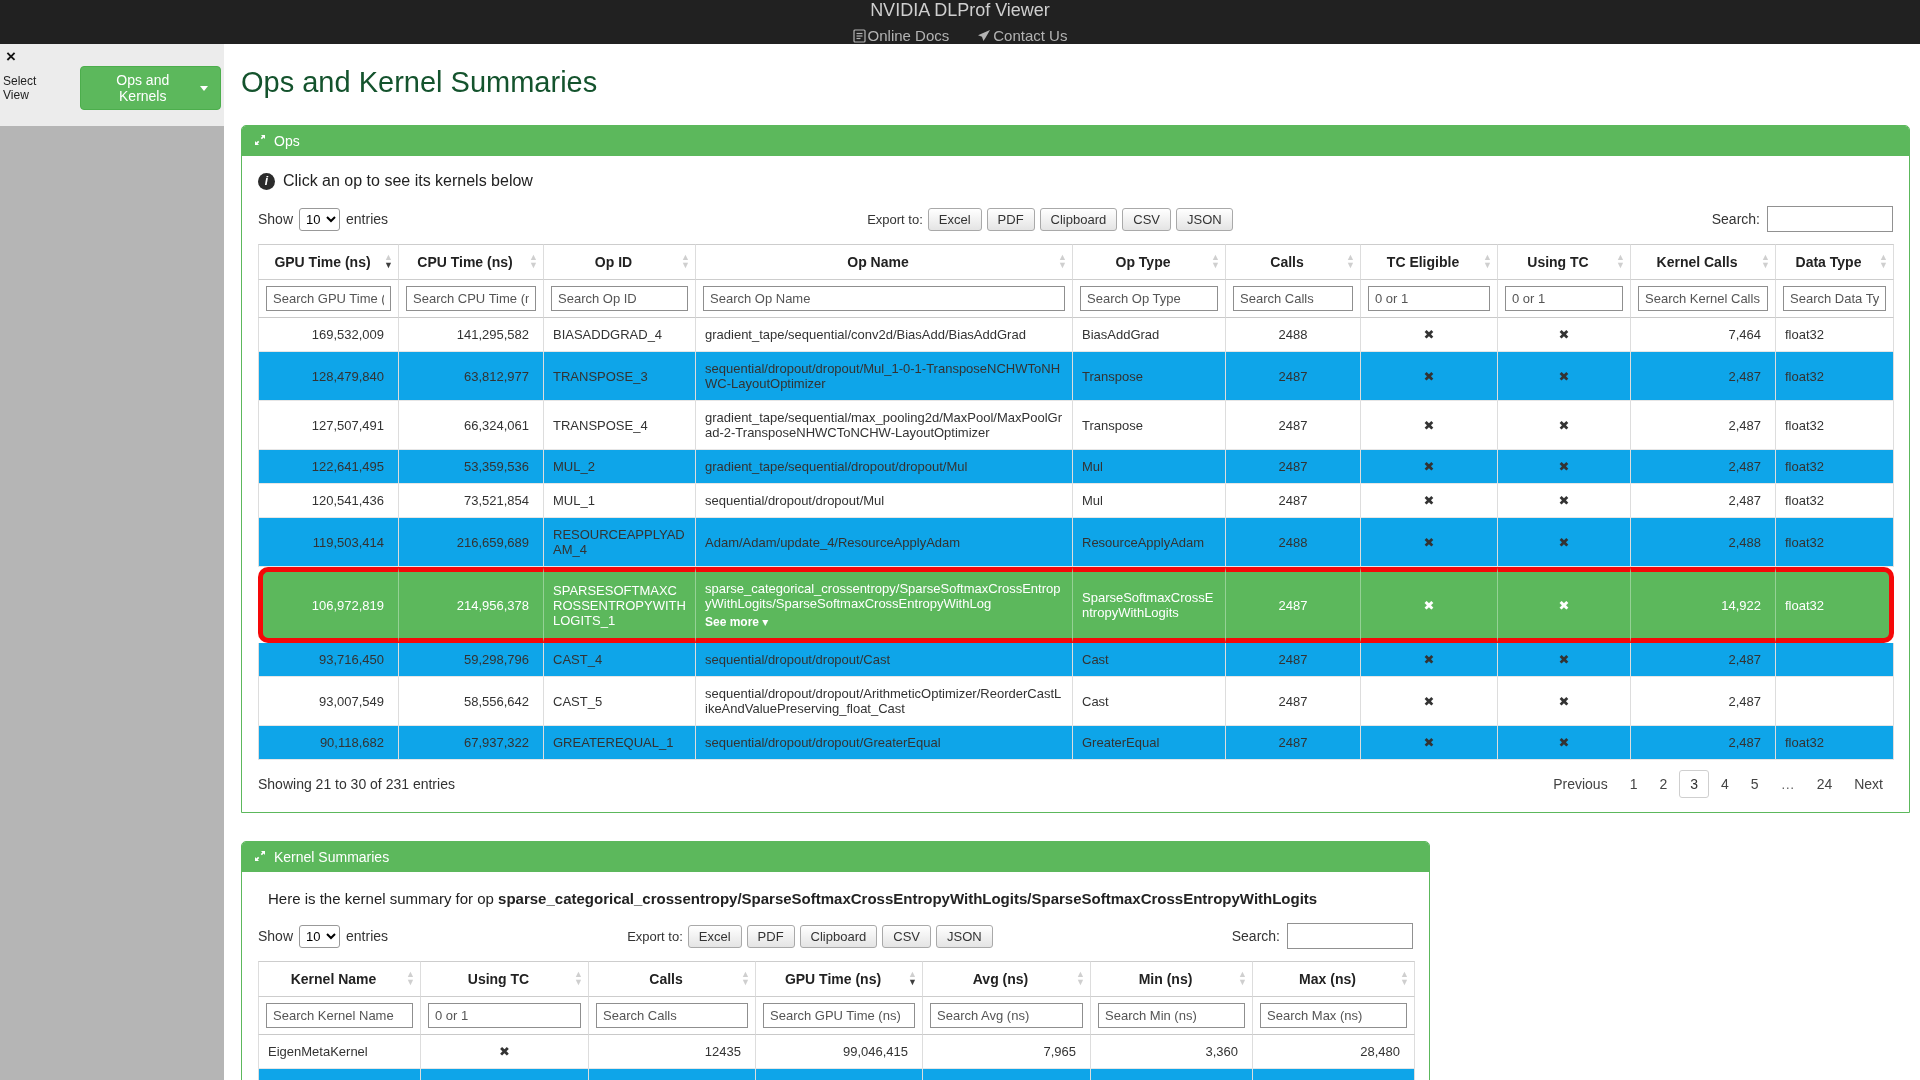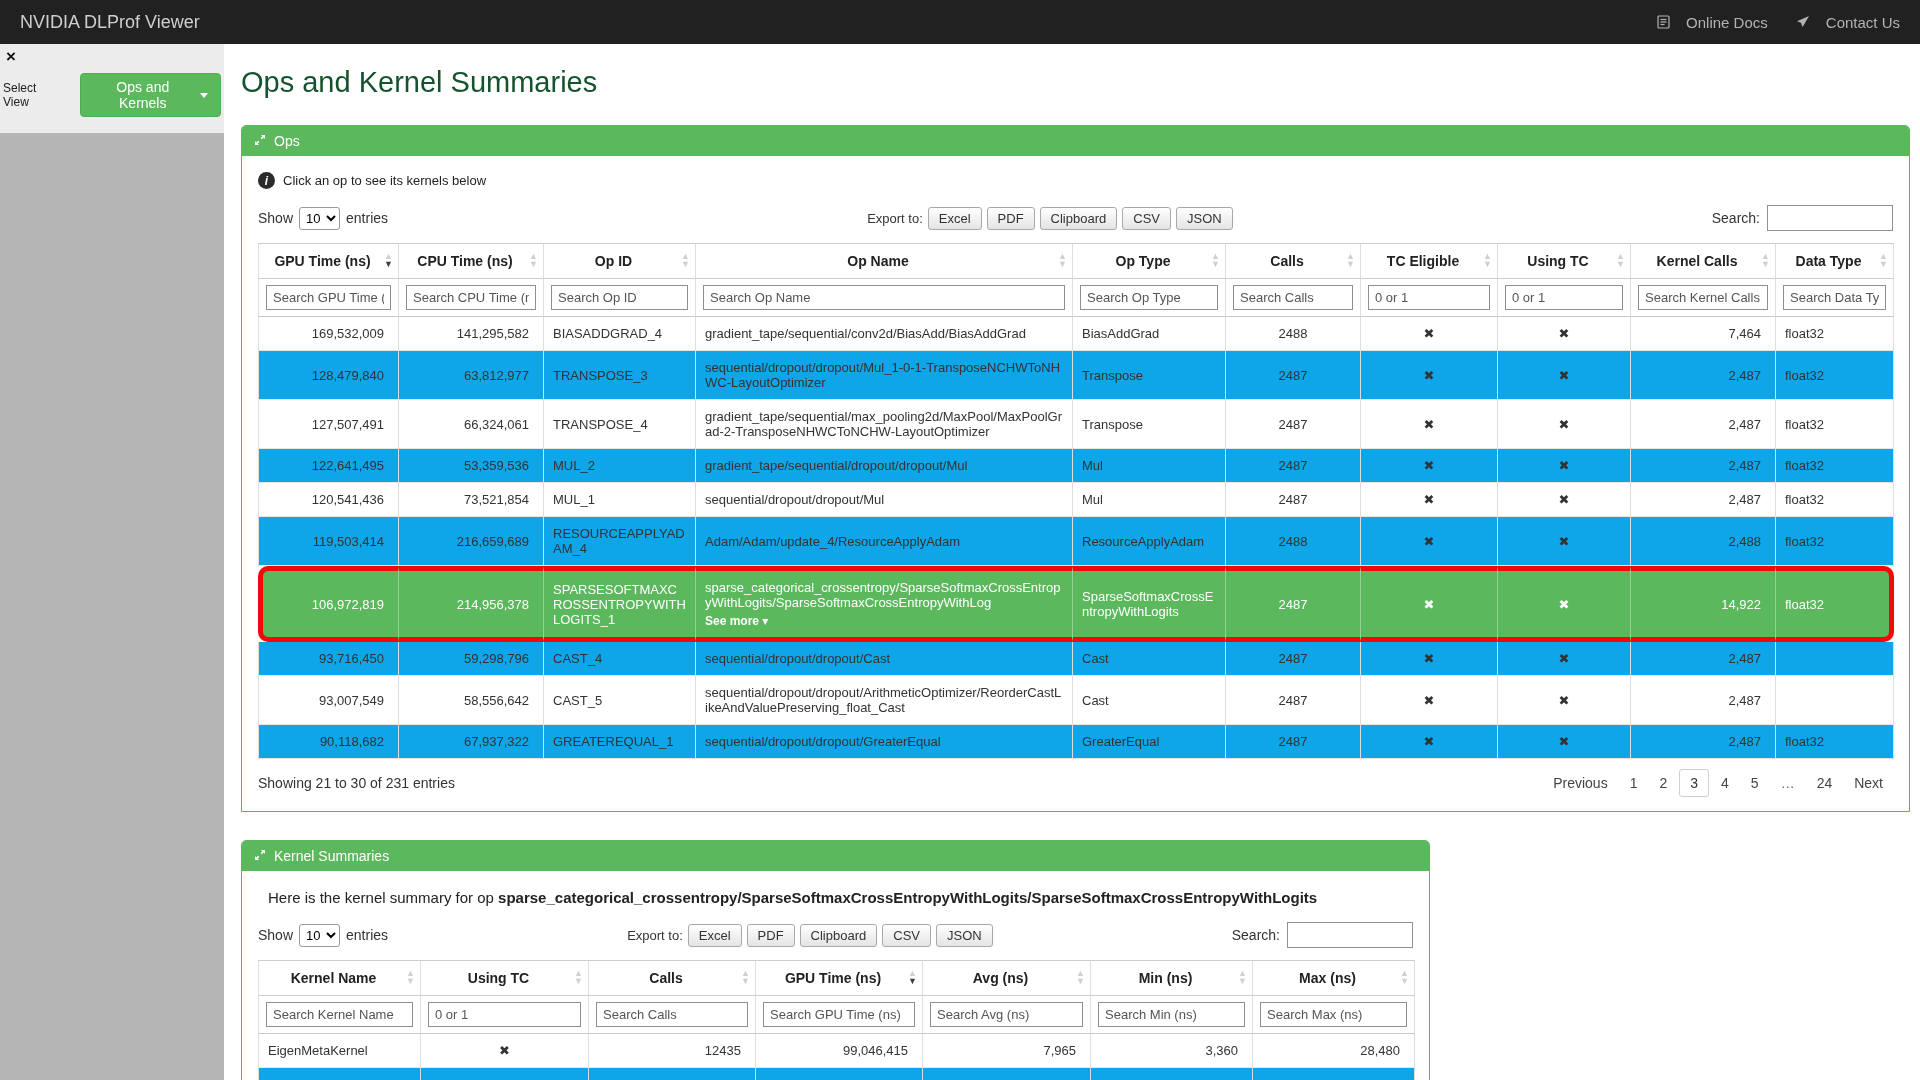--- a/index.html
+++ b/index.html
@@ -11,7 +11,7 @@
   }
 
   
-  .topbar { height:44px; background:#212121; display:flex; align-items:center; justify-content:space-between; padding:0 20px; }
+  .topbar { height:44px; background:#212121; display:flex; align-items:center; justify-content:space-between; padding:0 20px;flex-direction:column; }
   .brand { color:#cfcfcf; font-size:18px; }
   .top-links { display:flex; gap:28px; }
   .top-link { color:#b3b3b3; font-size:15px; display:flex; align-items:center; gap:16px; cursor:pointer; }

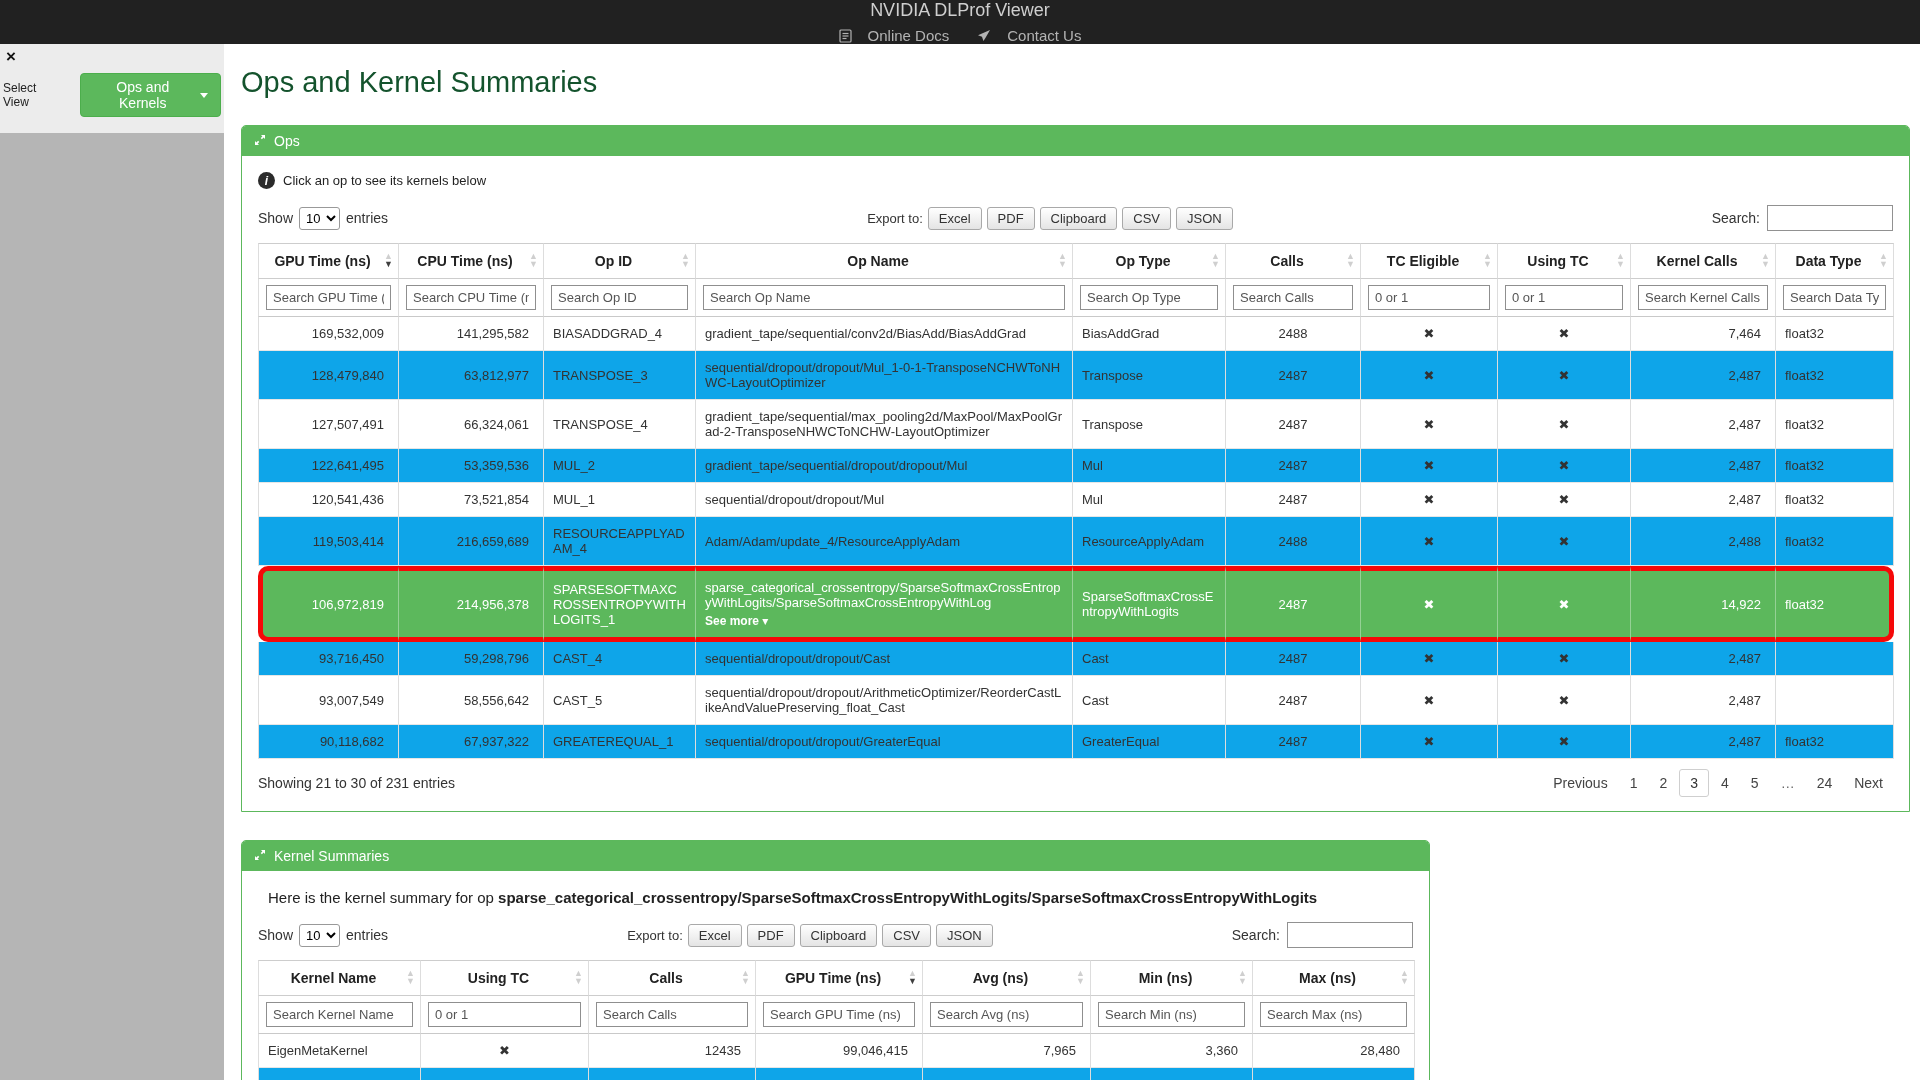--- a/index.html
+++ b/index.html
@@ -14,7 +14,7 @@
   .topbar { height:44px; background:#212121; display:flex; align-items:center; justify-content:space-between; padding:0 20px;flex-direction:column; }
   .brand { color:#cfcfcf; font-size:18px; }
   .top-links { display:flex; gap:28px; }
-  .top-link { color:#b3b3b3; font-size:15px; display:flex; align-items:center; gap:16px; cursor:pointer; }
+  .top-link { color:#b3b3b3; font-size:15px; display:flex; align-items:center; gap:2px; cursor:pointer; }
   .top-link svg { display:block; }
 
   

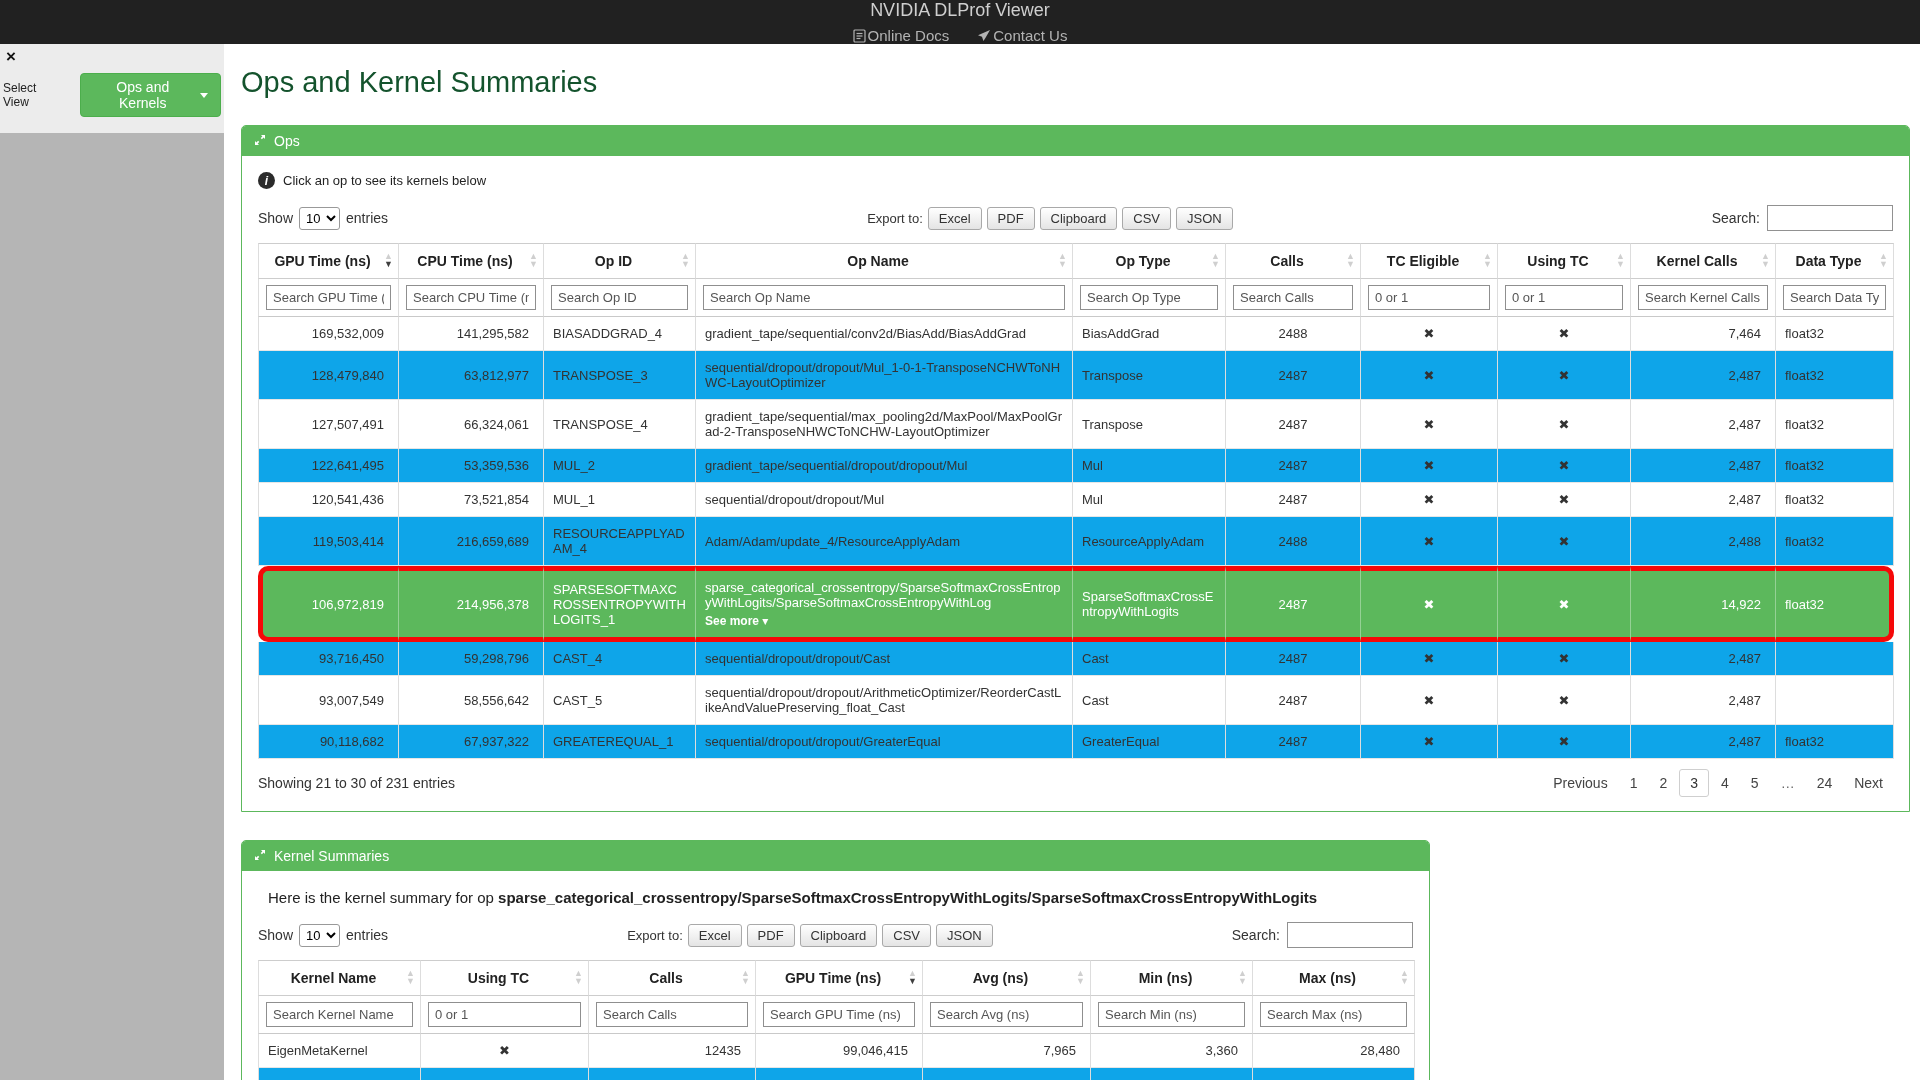--- a/index.html
+++ b/index.html
@@ -22,7 +22,7 @@
   .sidebar { width:224px; background:#b5b5b5; flex:none; }
   .sidebar-top { background:#ececec; padding:3px 3px 16px; }
   .close-x { font-size:17px; font-weight:bold; color:#111; cursor:pointer; line-height:1; padding:1px 3px; width:max-content; }
-  .select-view-row { display:flex; align-items:center; gap:16px; margin-top:7px; }
+  .select-view-row { display:flex; align-items:center; gap:16px; }
   .select-view-label { font-size:12px; color:#222; }
   .view-btn { background:#5cb85c; border:1px solid #4cae4c; color:#fff; font-size:14px; padding:5px 12px; border-radius:4px; cursor:pointer; font-family:inherit; display:flex; align-items:center; }
   .caret { display:inline-block; margin-left:7px; border-top:5px solid #fff; border-left:4px solid transparent; border-right:4px solid transparent; }

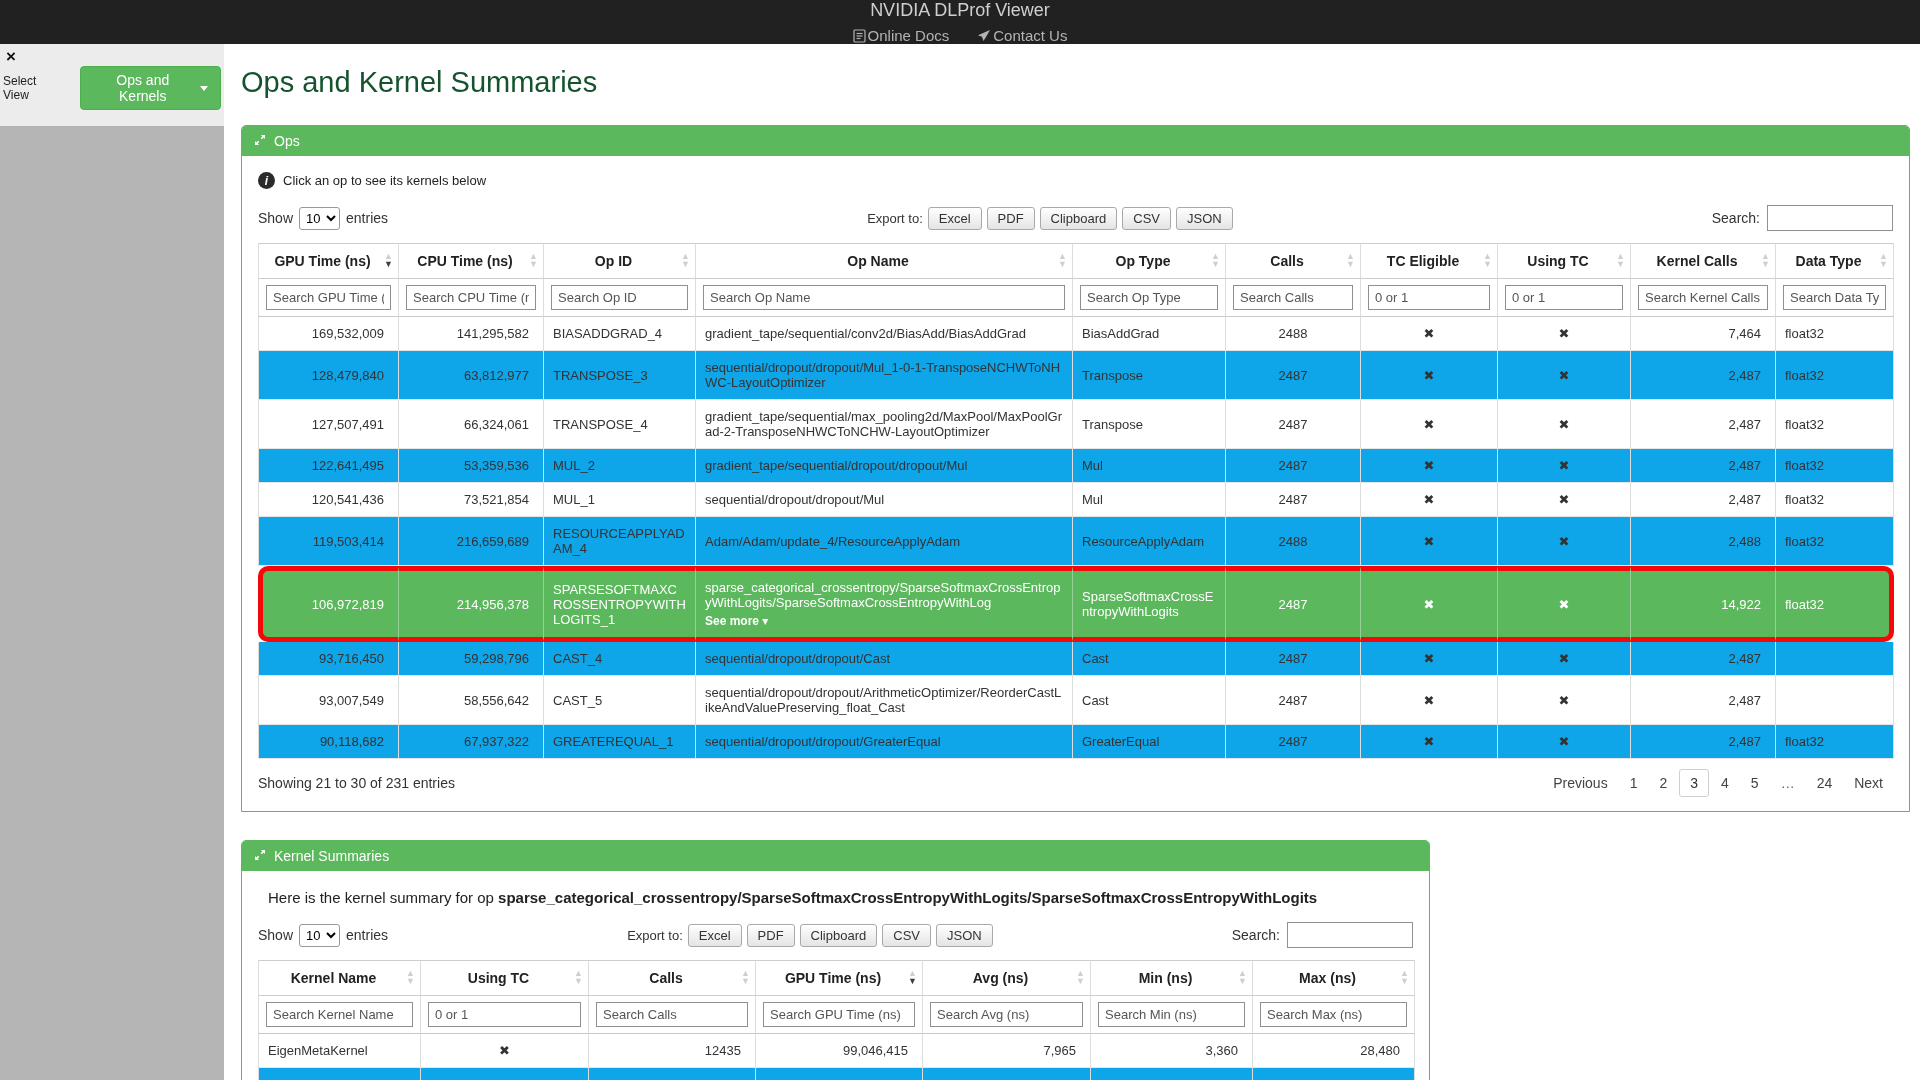--- a/index.html
+++ b/index.html
@@ -37,7 +37,7 @@
   .panel-header { background:#5cb85c; color:#fff; font-size:14px; padding:7px 12px; display:flex; align-items:center; gap:8px; border-radius:4px 4px 0 0; }
   .panel-body { padding:12px 16px 14px; }
 
-  .hint { font-size:13px; margin:4px 0 16px; display:flex; align-items:center; gap:8px; color:#222; }
+  .hint { font-size:16px; margin:4px 0 16px; display:flex; align-items:center; gap:8px; color:#222; }
   .info-icon { width:17px; height:17px; flex:none; border-radius:50%; background:#2b2b2b; color:#fff; font-size:12px; font-weight:bold; font-style:italic; display:inline-flex; align-items:center; justify-content:center; }
   .info-icon::before { content:"i"; }
 

